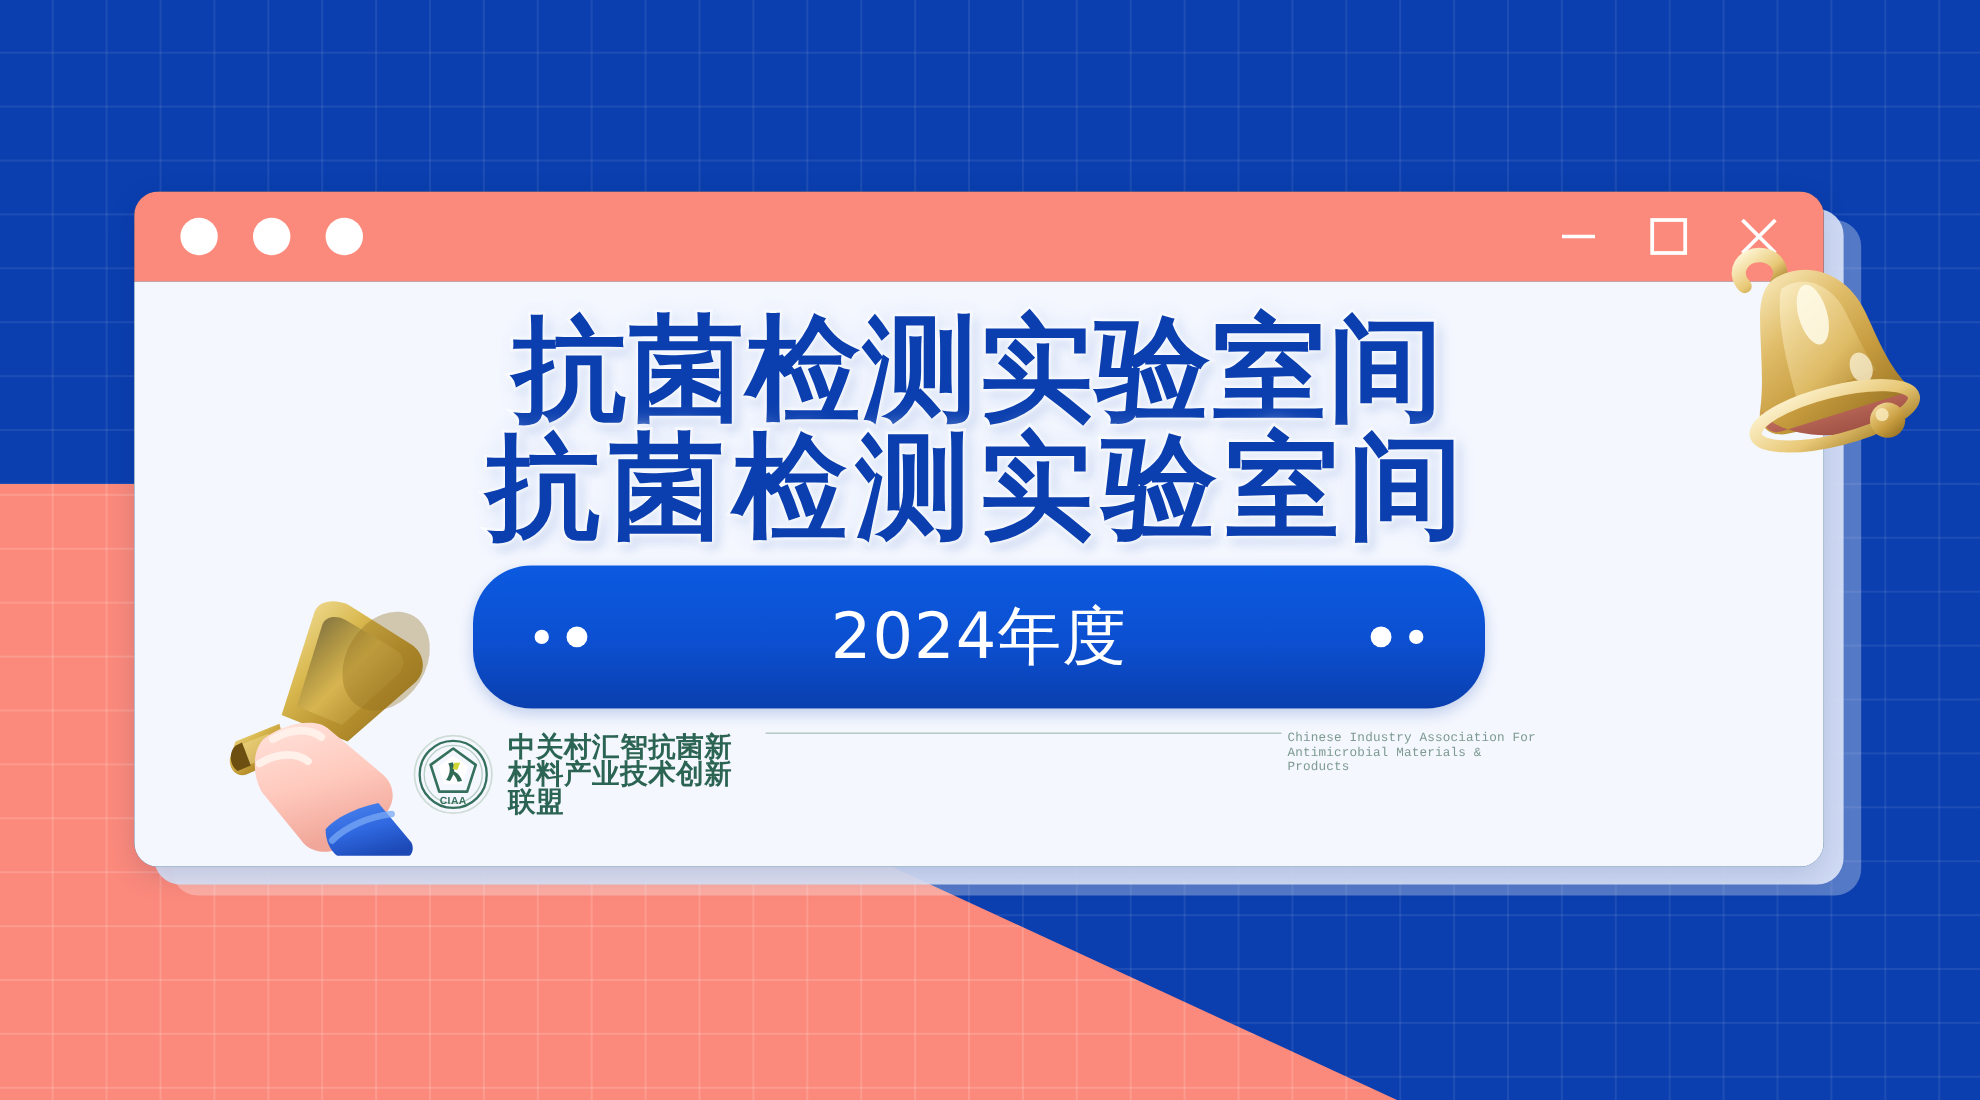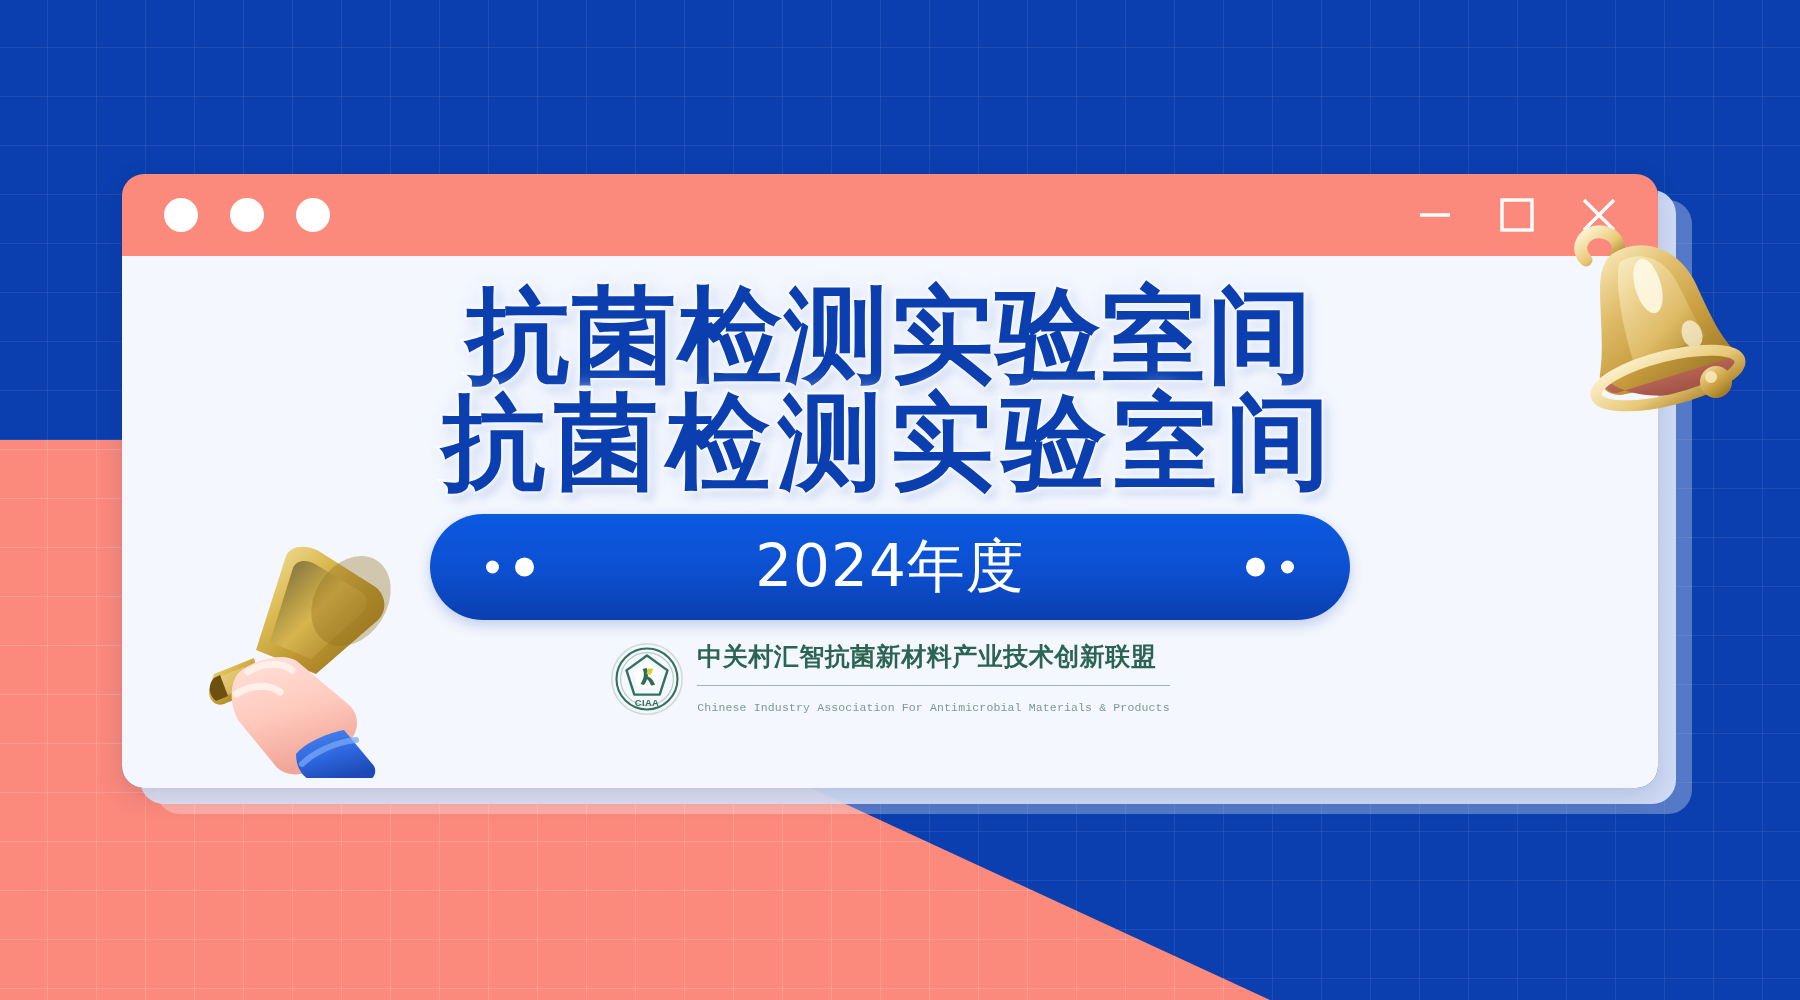--- a/index.html
+++ b/index.html
@@ -91,7 +91,7 @@
   #year-pill{
     position:relative;
     margin-top:18px;
-    width:920px;height:106px;border-radius:53px;
+    width:920px;height:130px;border-radius:53px;
     background:linear-gradient(180deg,#0b5ae0 0%,#0c4fd0 55%,#0a3fae 100%);
     display:flex;align-items:center;justify-content:center;
     box-shadow:0 5px 14px rgba(10,60,170,.22);

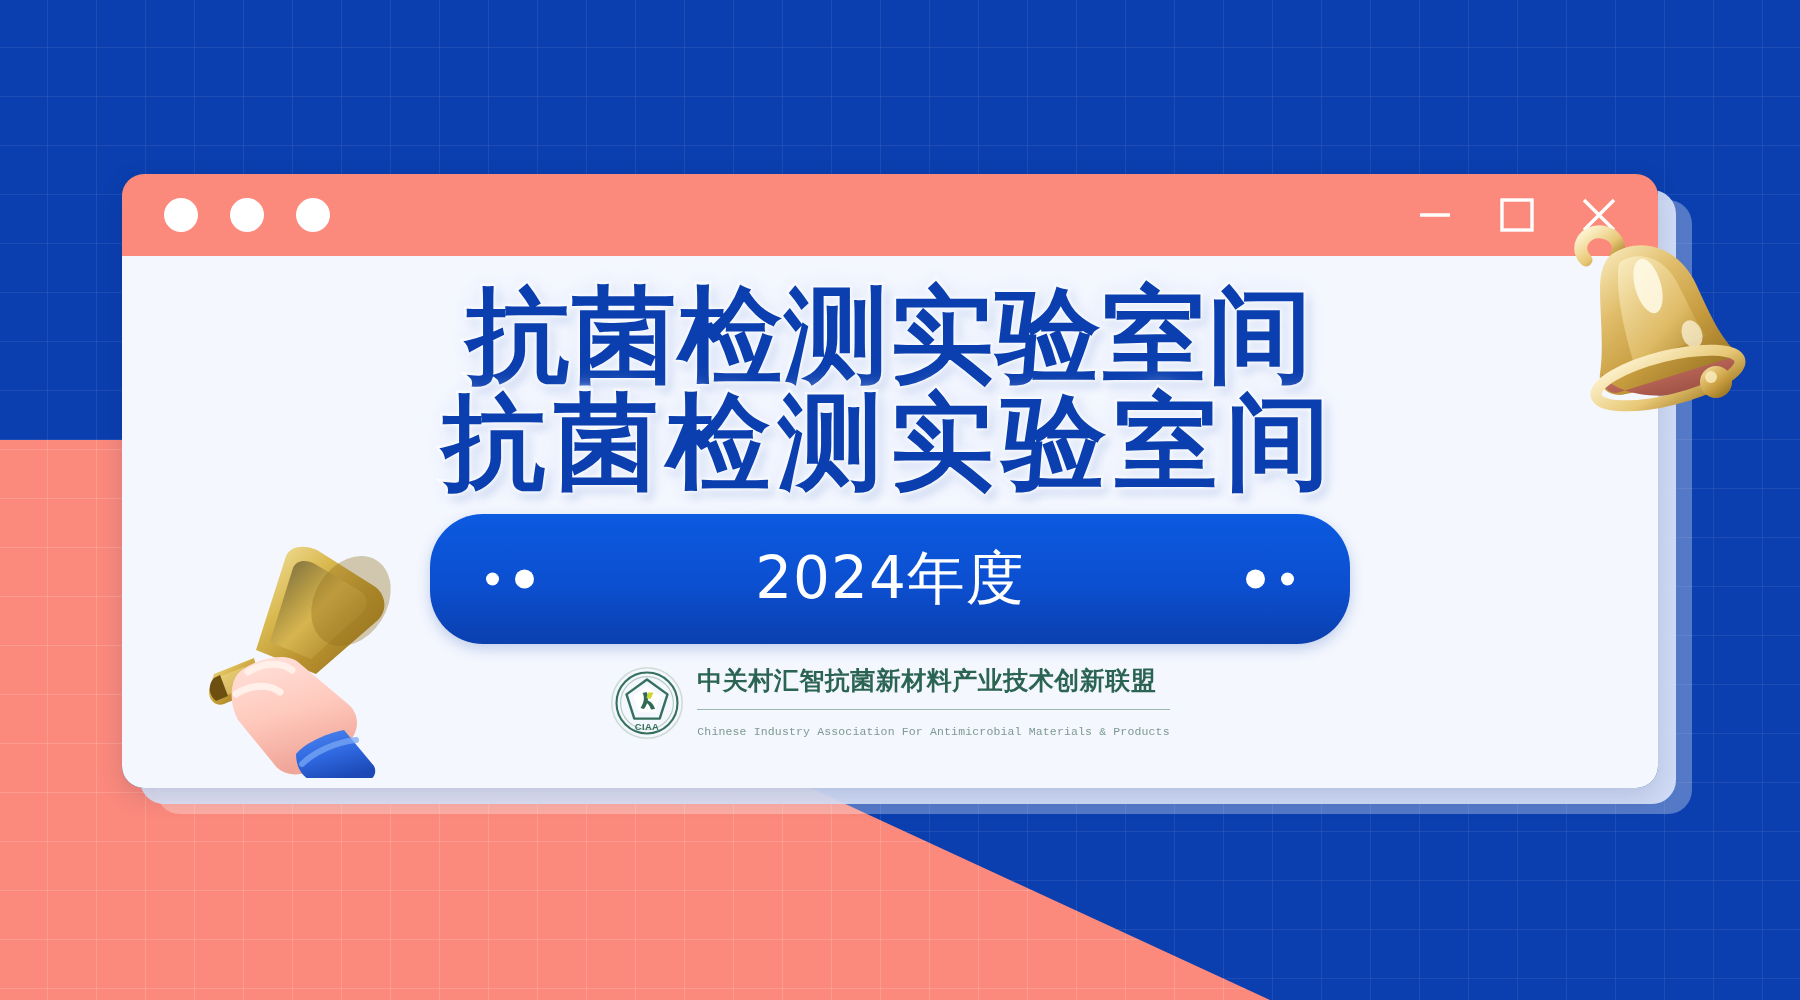--- a/index.html
+++ b/index.html
@@ -112,7 +112,7 @@
     margin-top:22px;display:flex;align-items:center;gap:13px;
   }
   #assoc-mark{width:74px;height:74px;flex:0 0 74px;position:relative;}
-  #assoc-text{display:flex;flex-direction:column;gap:16px;}
+  #assoc-text{display:flex;flex-direction:row;gap:6px;}
   #assoc-cn{
     font-family:"DejaVu Sans","Liberation Sans",sans-serif;
     font-weight:bold;font-size:25px;color:#2b6452;letter-spacing:.5px;line-height:1;

